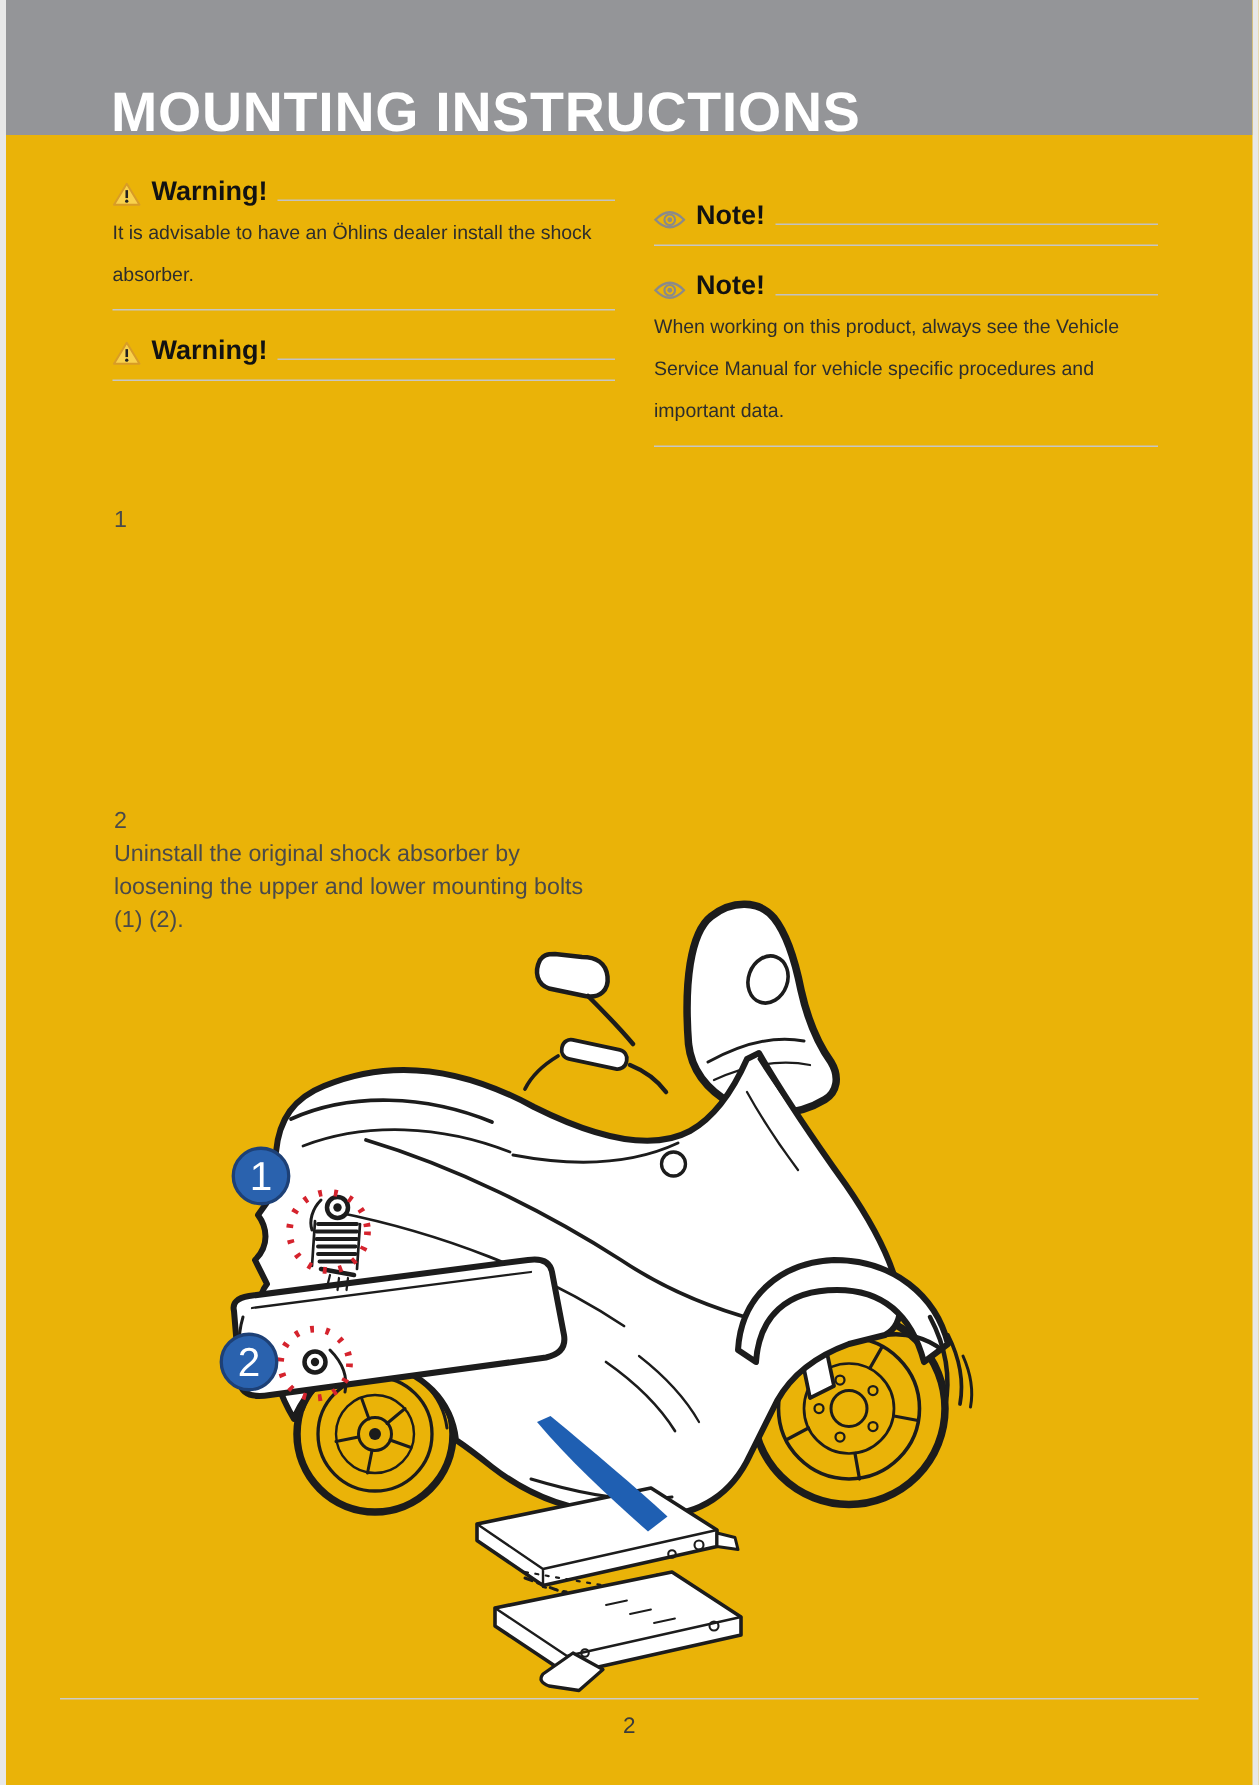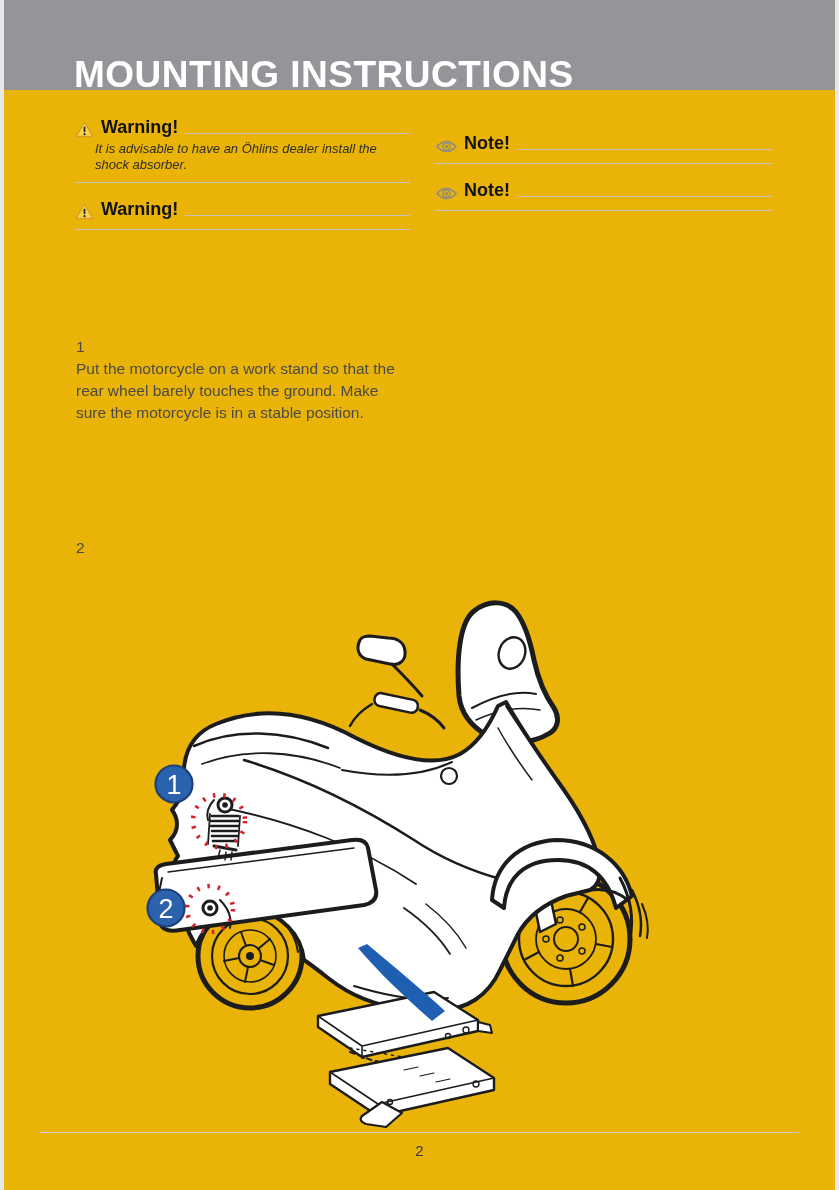--- a/index.html
+++ b/index.html
@@ -29,7 +29,7 @@
   .advice-head{display:flex;align-items:flex-end;gap:7px;height:24px;}
   .advice-title{font-size:18px;font-weight:700;color:#121212;white-space:nowrap;}
   .head-rule{flex:1;height:1px;background:#c2c2c2;align-self:flex-end;margin-bottom:4px;}
-  .advice-body{margin-top:3px;font-size:13px;font-style:italic;color:#2d2d2d;line-height:16px;margin-left:20px;}
+  .advice-body{margin-top:3px;font-size:13px;color:#2d2d2d;line-height:28px;}
   .icon{display:inline-flex;align-items:center;}
 
   

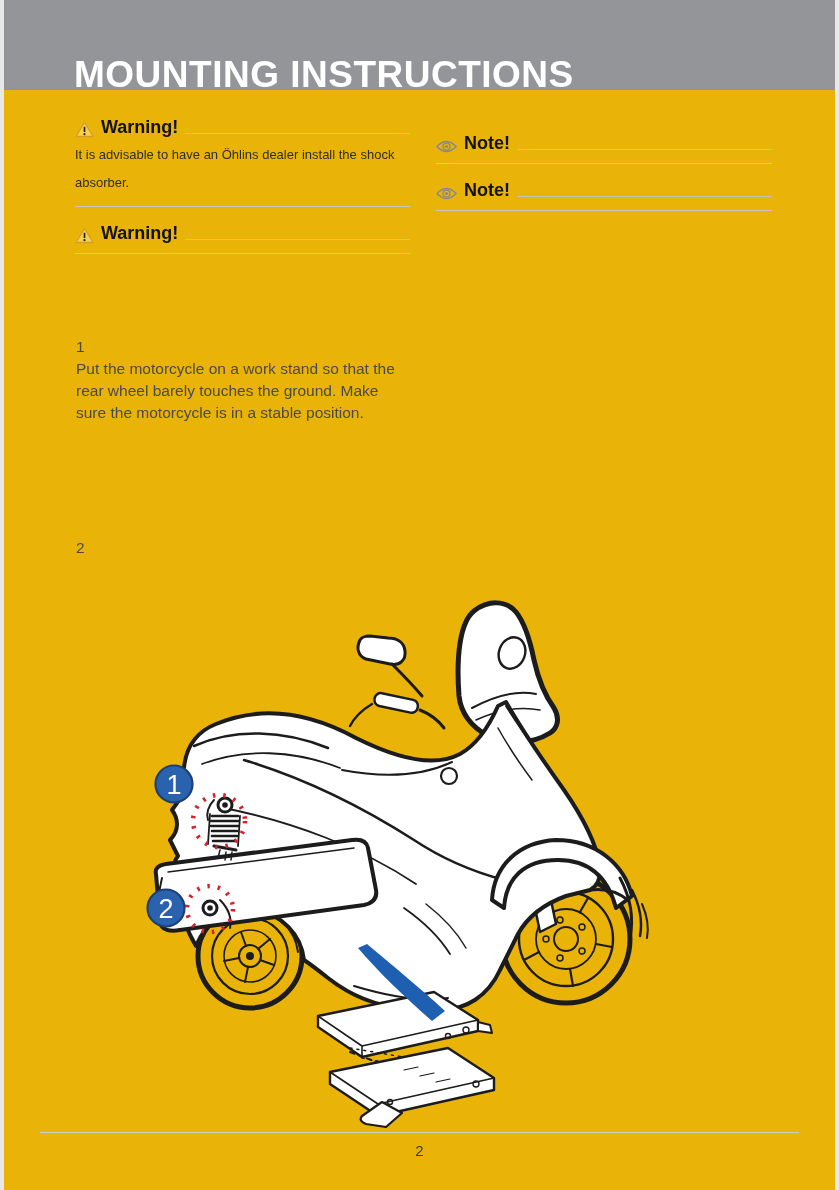--- a/index.html
+++ b/index.html
@@ -117,6 +117,7 @@
         <span class="advice-title">Note!</span>
         <span class="head-rule"></span>
       </div>
+      <p class="advice-body">When working on this product, always see the Vehicle Service Manual for vehicle specific procedures and important data.</p>
     </section>
   </div>
 

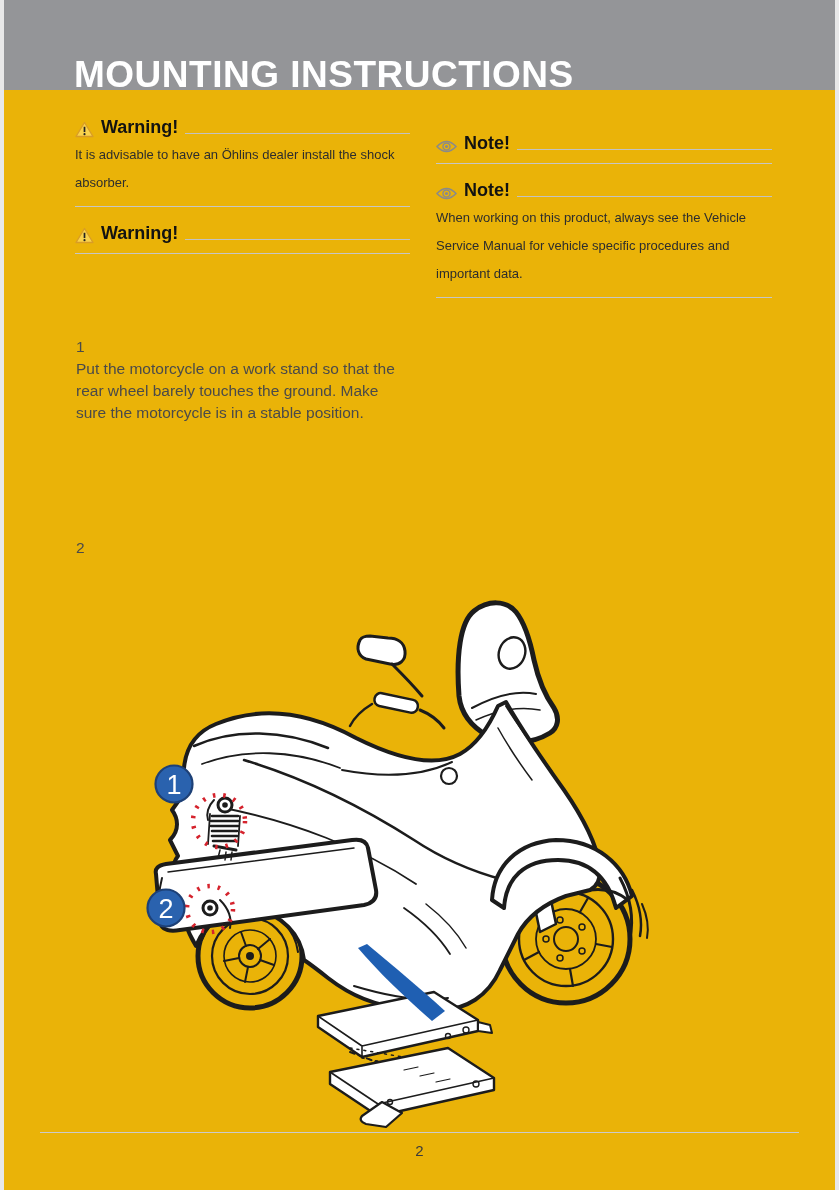--- a/index.html
+++ b/index.html
@@ -123,7 +123,6 @@
 
   <div class="step step-1">
     <div class="step-num">1</div>
-    <p class="step-text">Put the motorcycle on a work stand so that the rear wheel barely touches the ground. Make sure the motorcycle is in a stable position.</p>
   </div>
   <div class="step step-2">
     <div class="step-num">2</div>

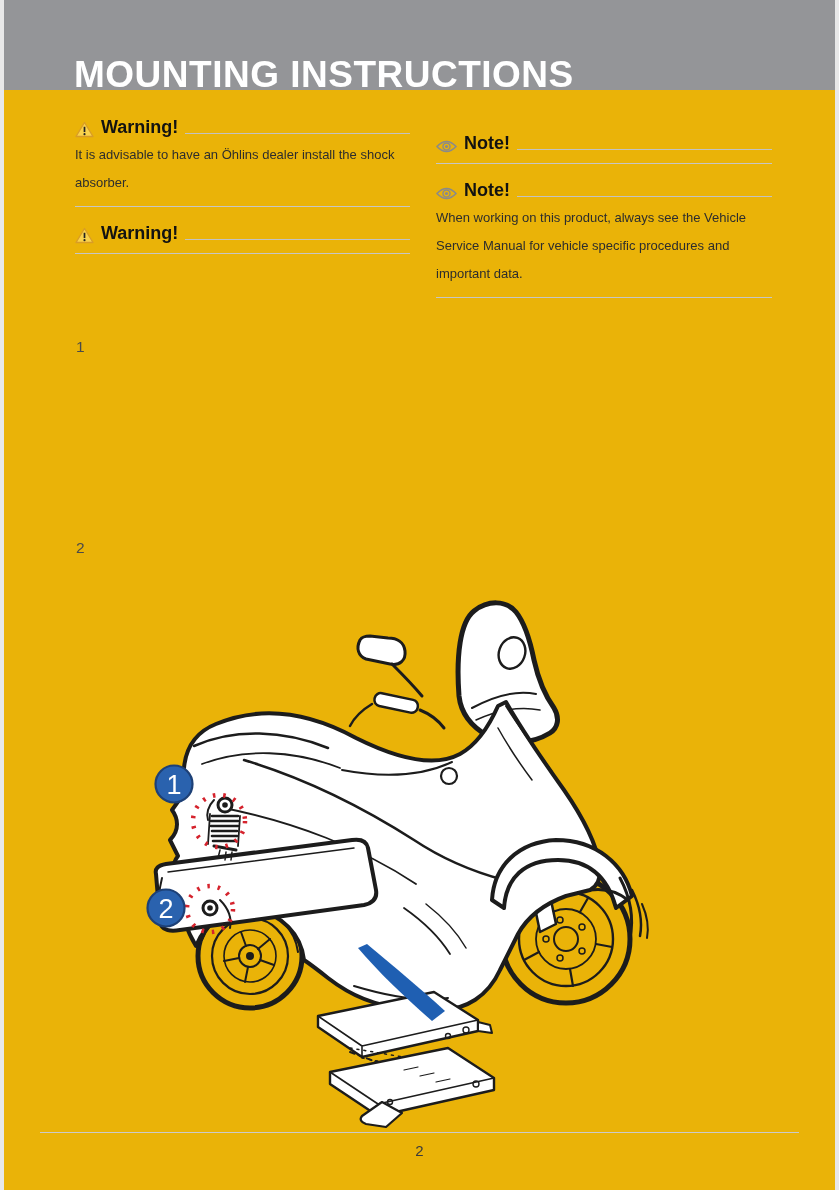--- a/index.html
+++ b/index.html
@@ -126,6 +126,7 @@
   </div>
   <div class="step step-2">
     <div class="step-num">2</div>
+    <p class="step-text">Uninstall the original shock absorber by loosening the upper and lower mounting bolts (1) (2).</p>
   </div>
 
   <div class="figure">

